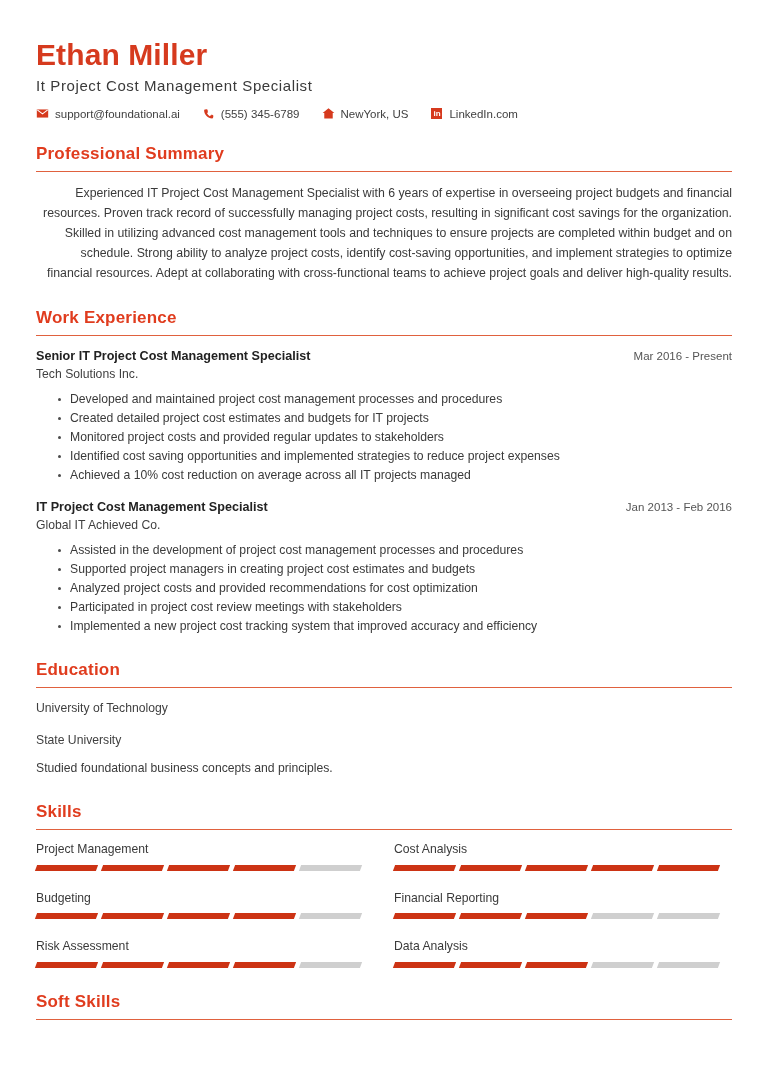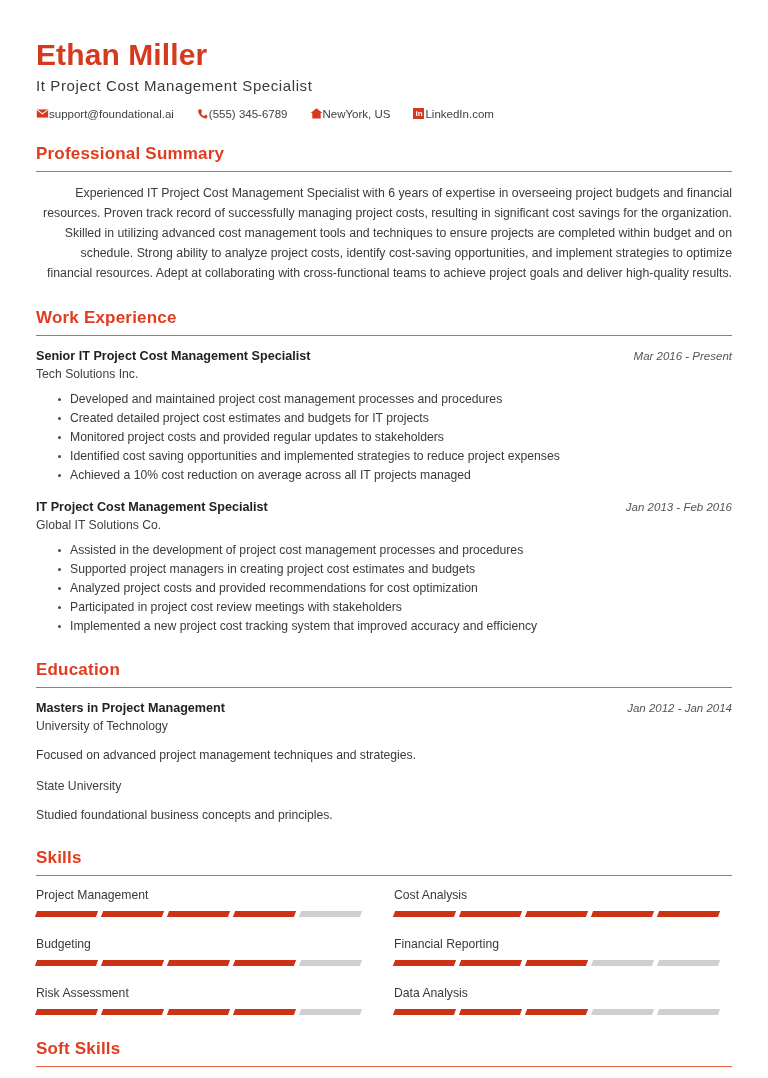--- a/index.html
+++ b/index.html
@@ -56,6 +56,7 @@
     justify-content: center;
     width: 13px;
     height: 13px;
+    margin-right: 6px;
     color: #D63A1E;
     flex: none;
   }

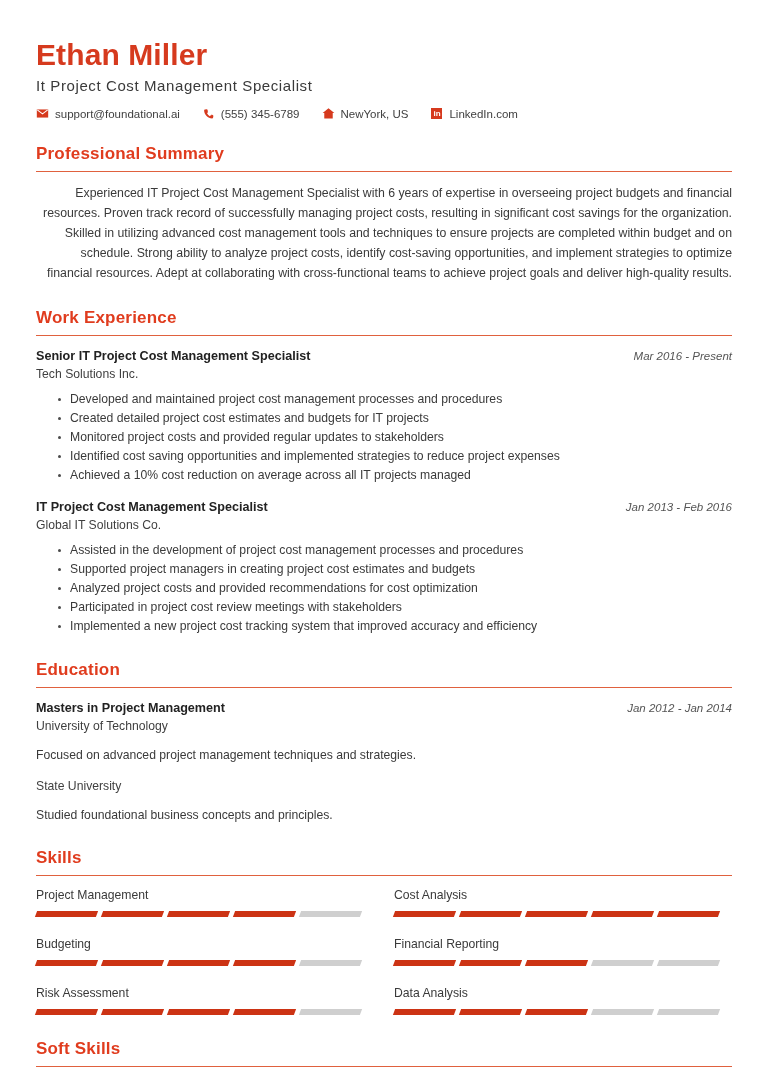--- a/index.html
+++ b/index.html
@@ -102,7 +102,6 @@
   }
   .entry-date {
     font-size: 11.5px;
-    font-style: italic;
     color: #555555;
     white-space: nowrap;
     padding-left: 16px;

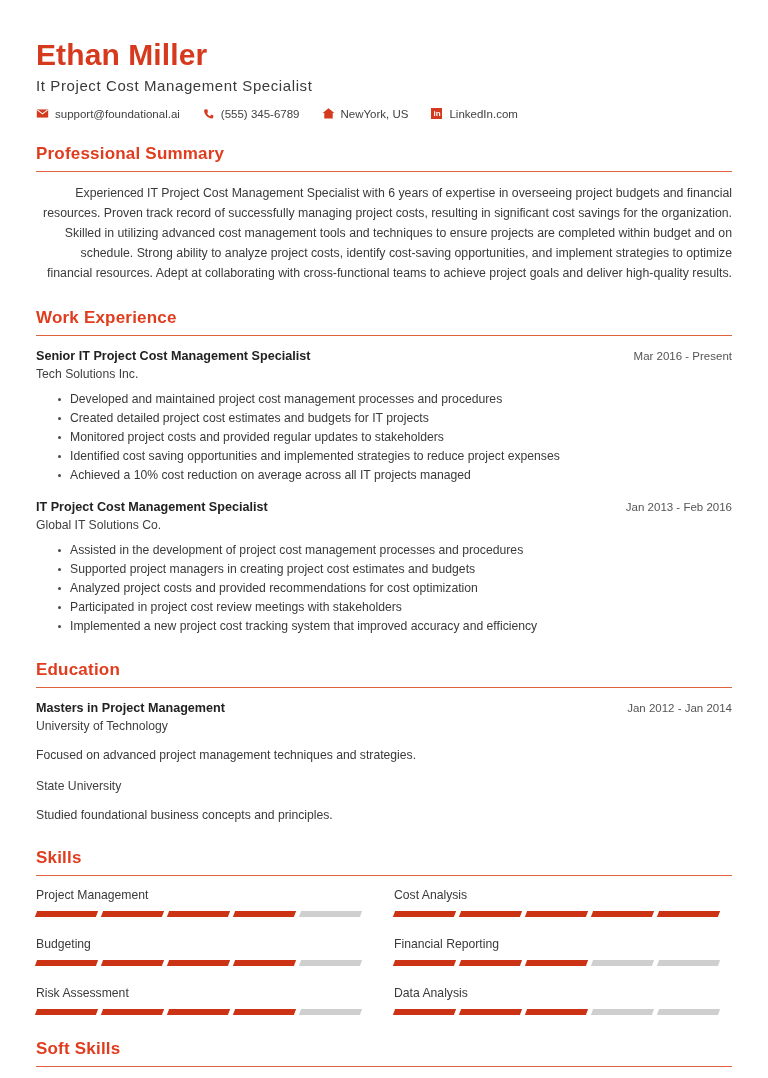--- a/index.html
+++ b/index.html
@@ -263,7 +263,7 @@
         <div class="entry-title">IT Project Cost Management Specialist</div>
         <div class="entry-date">Jan 2013 - Feb 2016</div>
       </div>
-      <div class="entry-org">Global IT Solutions Co.</div>
+      <div class="entry-org">Global IT Achieved Co.</div>
       <ul class="bullets">
         <li>Assisted in the development of project cost management processes and procedures</li>
         <li>Supported project managers in creating project cost estimates and budgets</li>

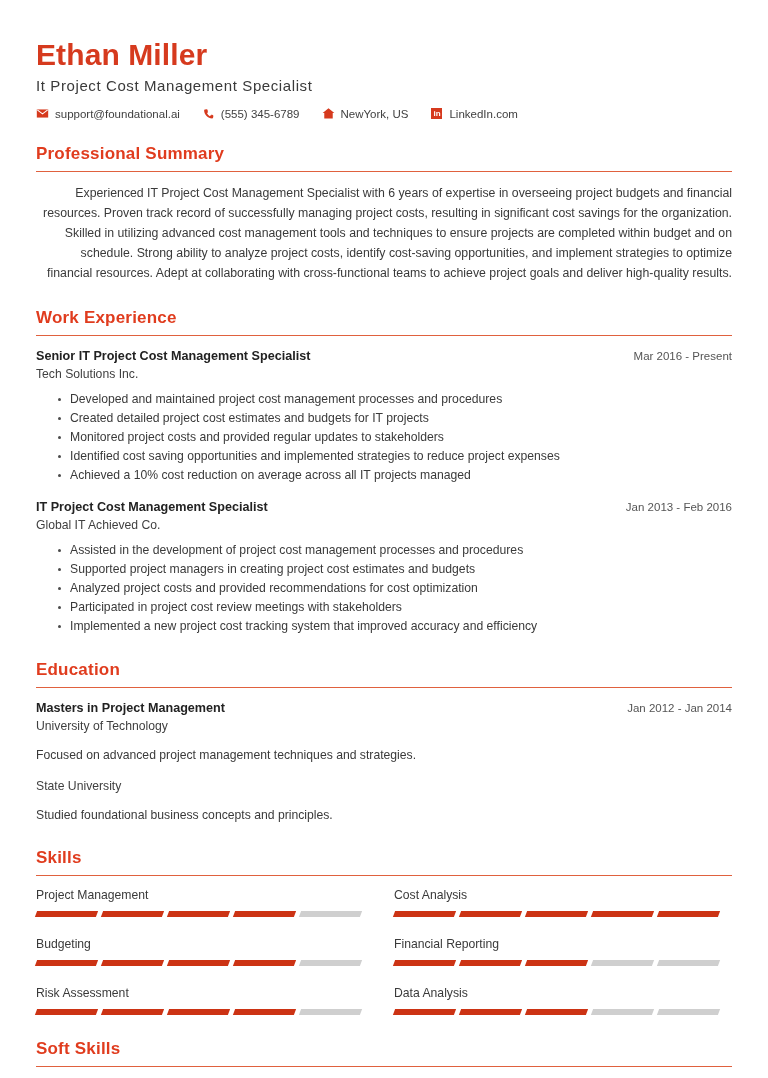--- a/index.html
+++ b/index.html
@@ -279,10 +279,6 @@
     <div class="section-rule"></div>
 
     <div class="entry">
-      <div class="entry-head">
-        <div class="entry-title">Masters in Project Management</div>
-        <div class="entry-date">Jan 2012 - Jan 2014</div>
-      </div>
       <div class="entry-org">University of Technology</div>
       <div class="entry-desc">Focused on advanced project management techniques and strategies.</div>
     </div>

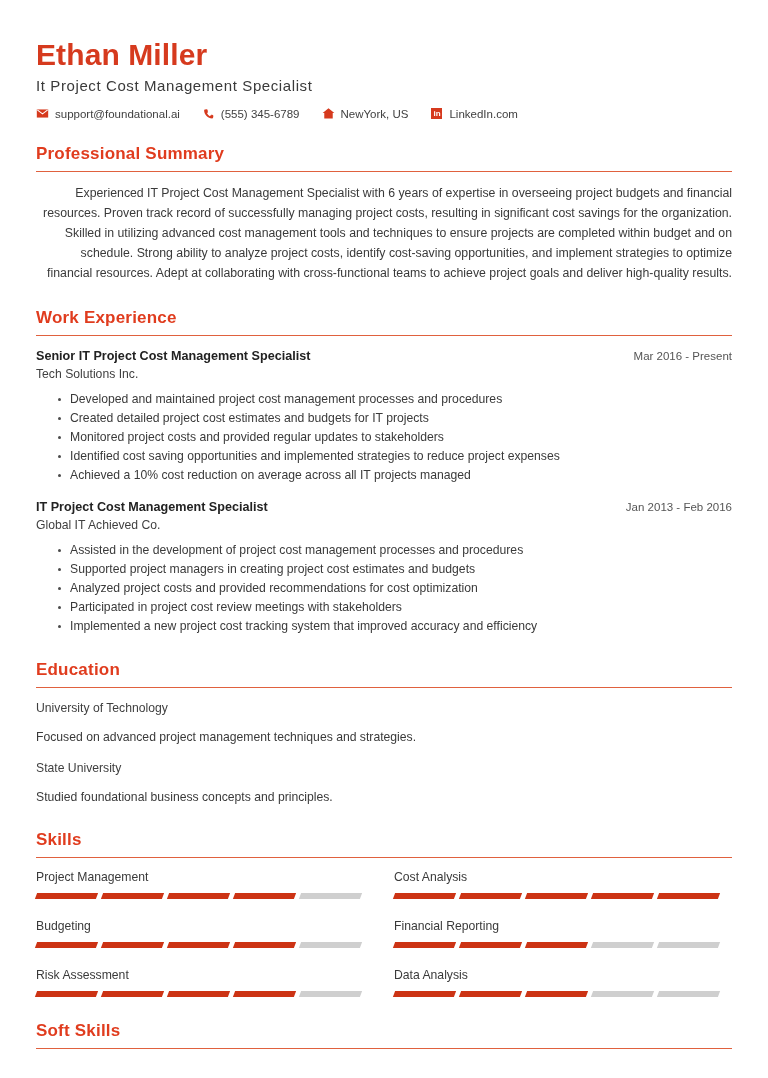--- a/index.html
+++ b/index.html
@@ -280,7 +280,6 @@
 
     <div class="entry">
       <div class="entry-org">University of Technology</div>
-      <div class="entry-desc">Focused on advanced project management techniques and strategies.</div>
     </div>
 
     <div class="entry">

